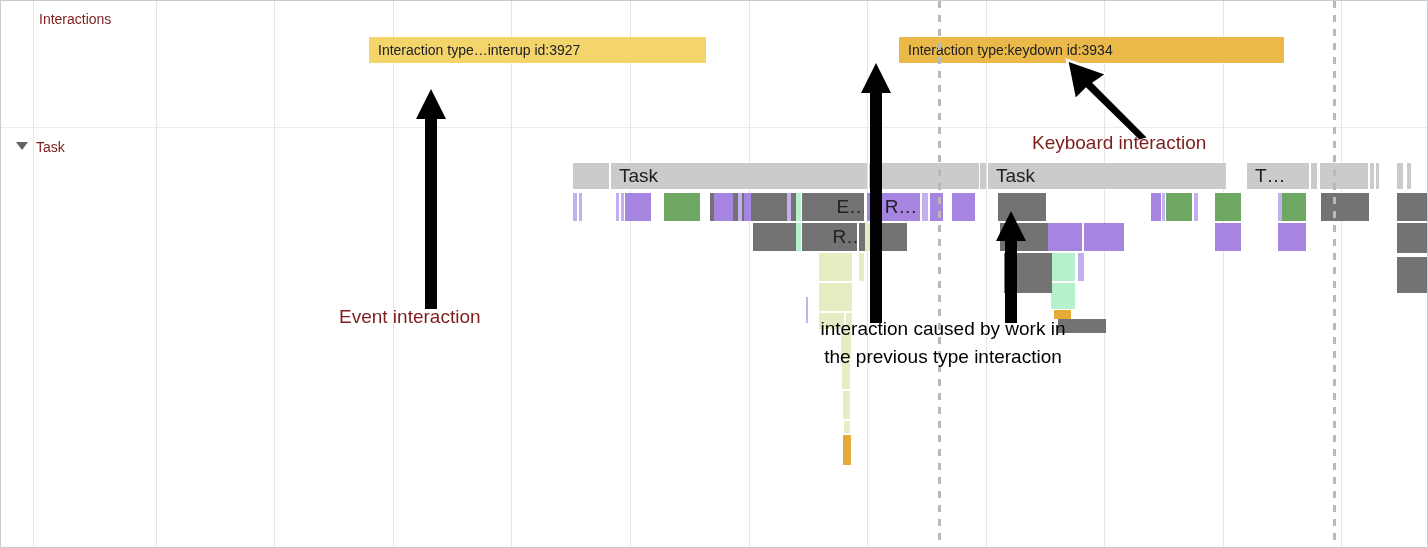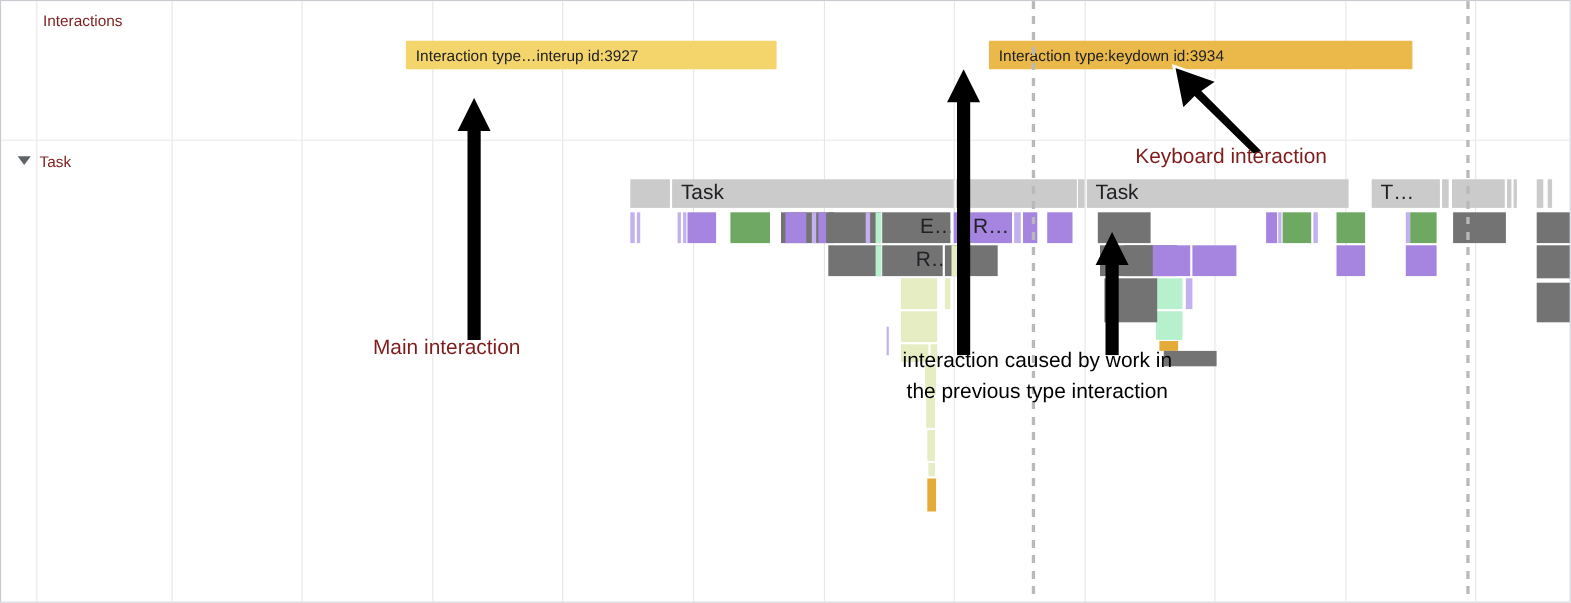--- a/index.html
+++ b/index.html
@@ -164,7 +164,7 @@
     <polygon points="6,4 46,18 33,27 88,82 78,85 25,33 14,44" fill="#000" stroke="#fff" stroke-width="2.5"></polygon>
   </svg>
 
-  <div class="anno" style="left:338px;top:302px">Main interaction</div>
+  <div class="anno" style="left:338px;top:302px">Event interaction</div>
 
   <div class="anno" style="left:1031px;top:128px">Keyboard interaction</div>
 

